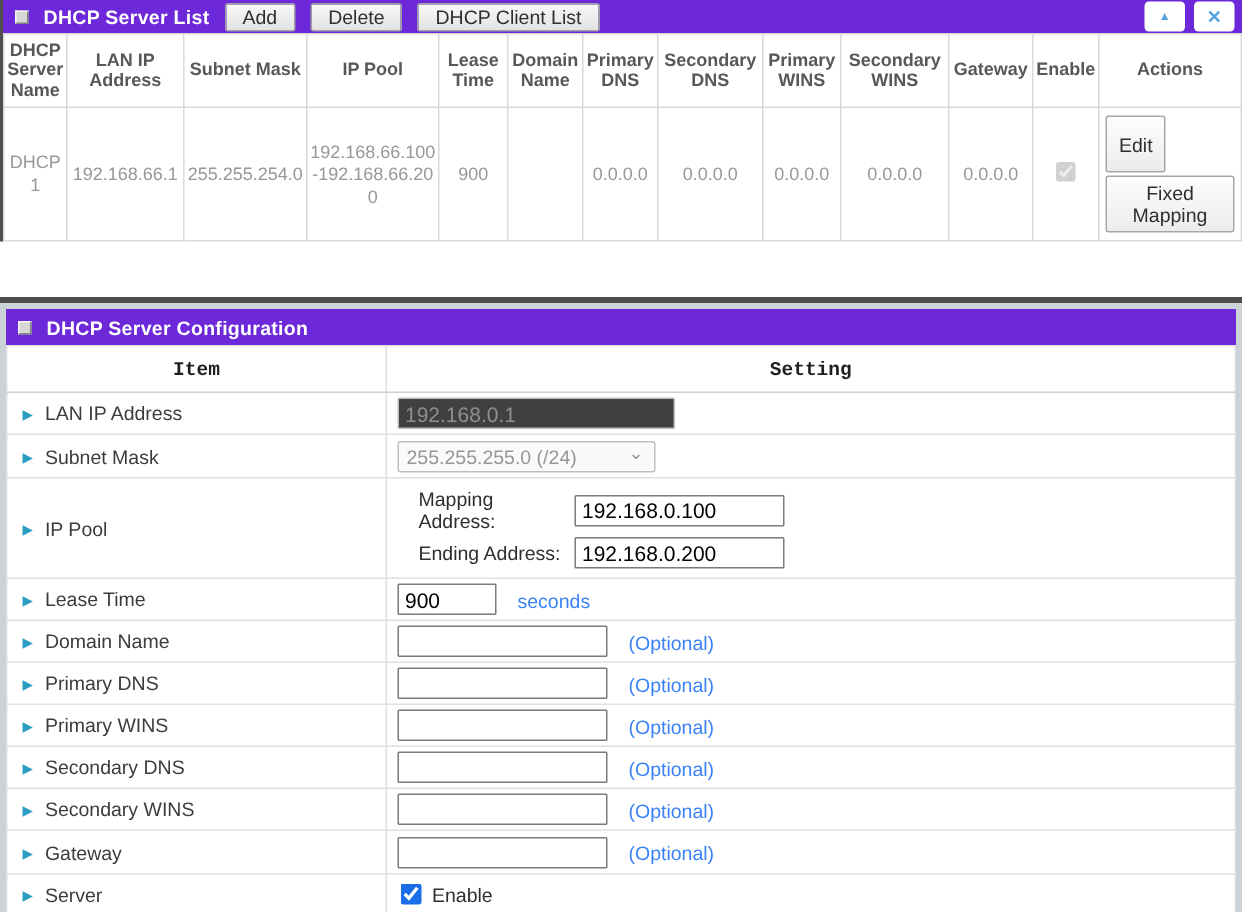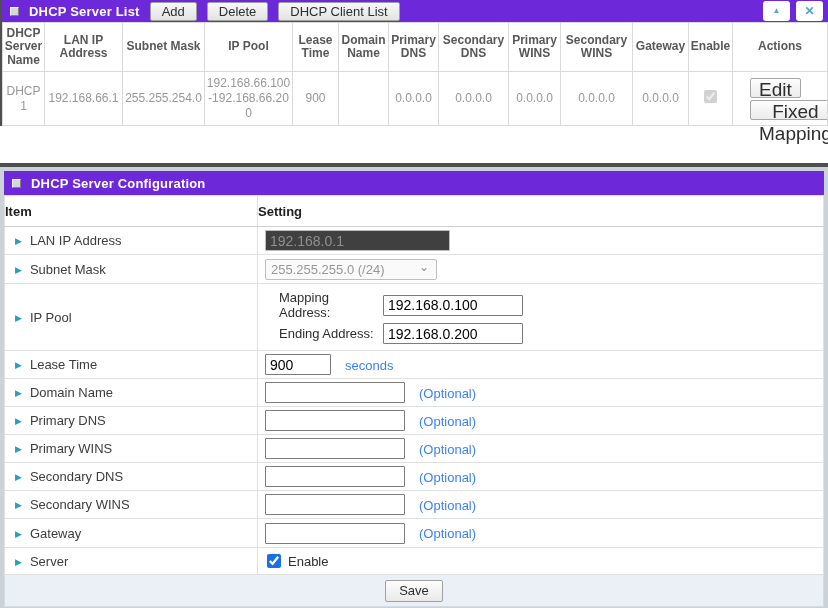--- a/index.html
+++ b/index.html
@@ -33,8 +33,8 @@
     word-wrap: break-word; }
   .list td.actions-cell { text-align: left; padding: 3px 4px; }
   .abtn { display: block; background: linear-gradient(#fdfdfd, #ececec); border: 1px solid #a7a7a7;
-    border-radius: 2px; font-size: 19px; color: #2e2e2e; height: 20px; padding: 0 8px;
-    margin: 2px 13px; font-family: inherit; cursor: pointer; }
+    border-radius: 2px; font-size: 13px; color: #2e2e2e; height: 38px; padding: 0 8px;
+    margin: 2px 0; font-family: inherit; cursor: pointer; }
   .list input[type="checkbox"] { width: 13px; height: 13px; }
 
   

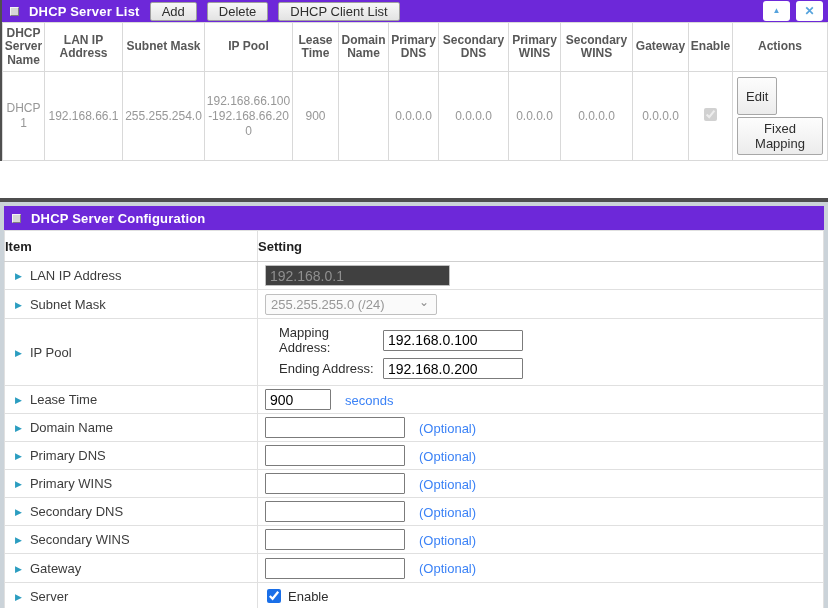--- a/index.html
+++ b/index.html
@@ -44,7 +44,7 @@
   table.cfg { width: 100%; border-collapse: collapse; background: #fff; }
   .cfg td { border: 1px solid #e0e0e0; background: #fff; vertical-align: middle; }
   .cfg tr.hdr td { height: 31px; font-size: 13px; font-weight: bold; color: #1e1e1e;
-    text-align: left; border-bottom: 1px solid #cfcfcf; }
+    text-align: center; border-bottom: 1px solid #cfcfcf; font-family: Liberation Mono, monospace; }
   .cfg td.lbl { height: 27px; padding-left: 10px; font-size: 13px; color: #3c3c3c; }
   .bullet { color: #2b9dc0; font-size: 9px; margin-right: 8px; vertical-align: 1px; }
   .cfg td.set { padding: 3px 0 3px 7px; font-size: 13px; color: #2e2e2e; }

